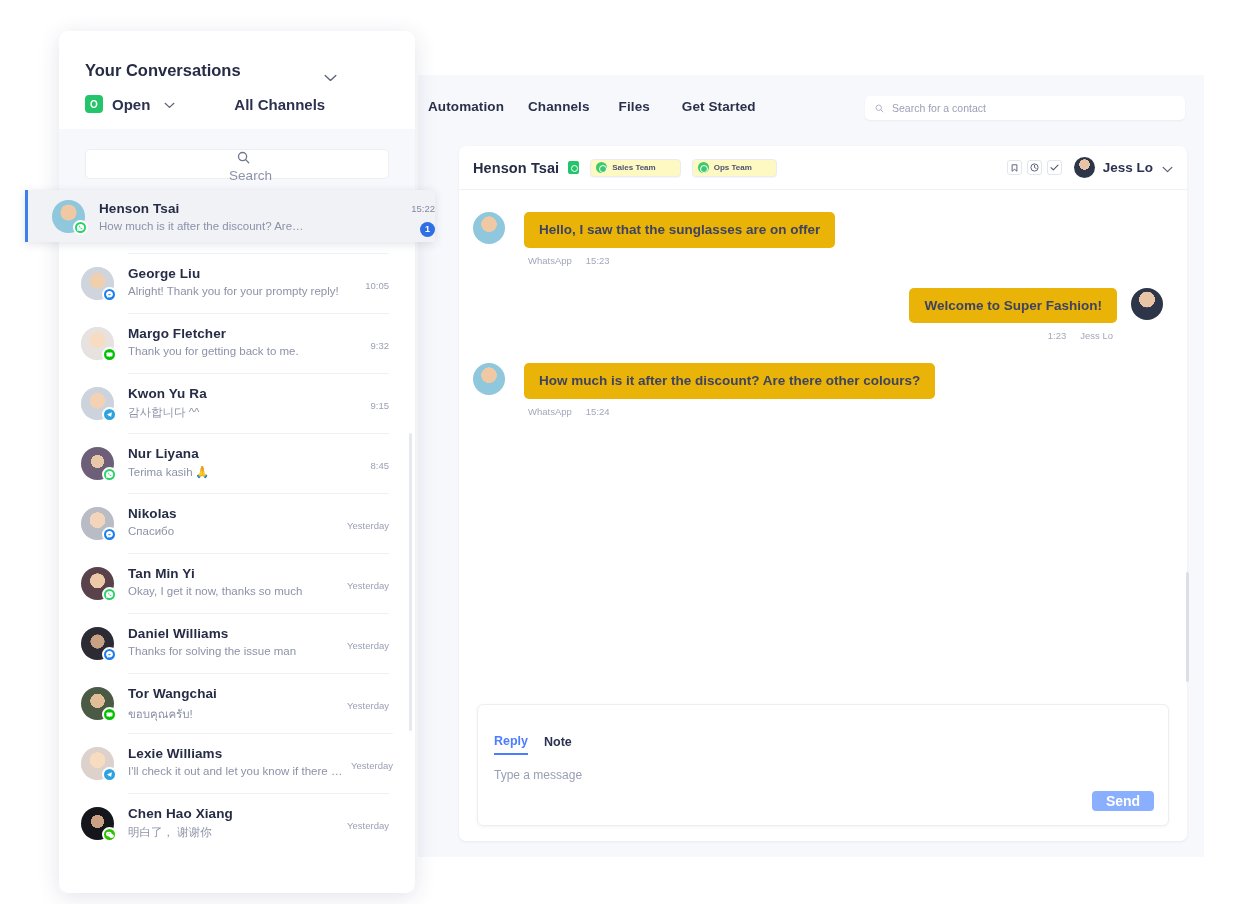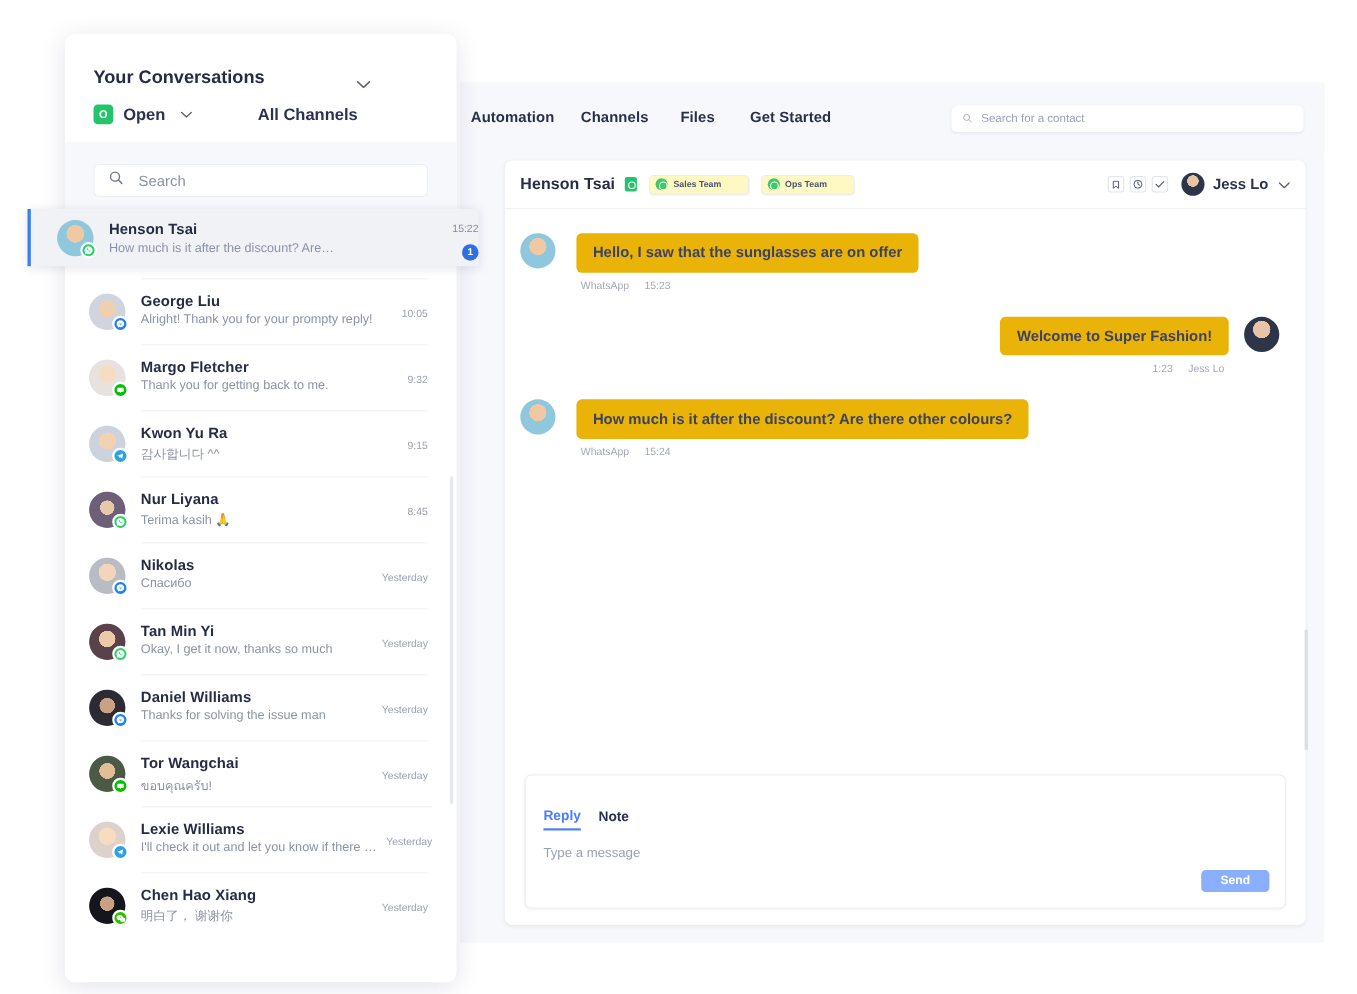--- a/index.html
+++ b/index.html
@@ -176,7 +176,7 @@
   .search-wrap { padding: 20px 26px 0 26px; background: #f7f8fc; margin-top: 16px; padding-bottom: 14px;}
   .search-box {
     height: 30px; background: #fff; border: 1px solid #eceef4; border-radius: 5px;
-    display: flex; align-items: center; padding-left: 13px;
+    display: flex; align-items: center; padding-left: 13px; flex-direction: column;
   }
   .search-box .ph { font-size: 13.5px; color: #8d93a8; margin-left: 14px; }
 

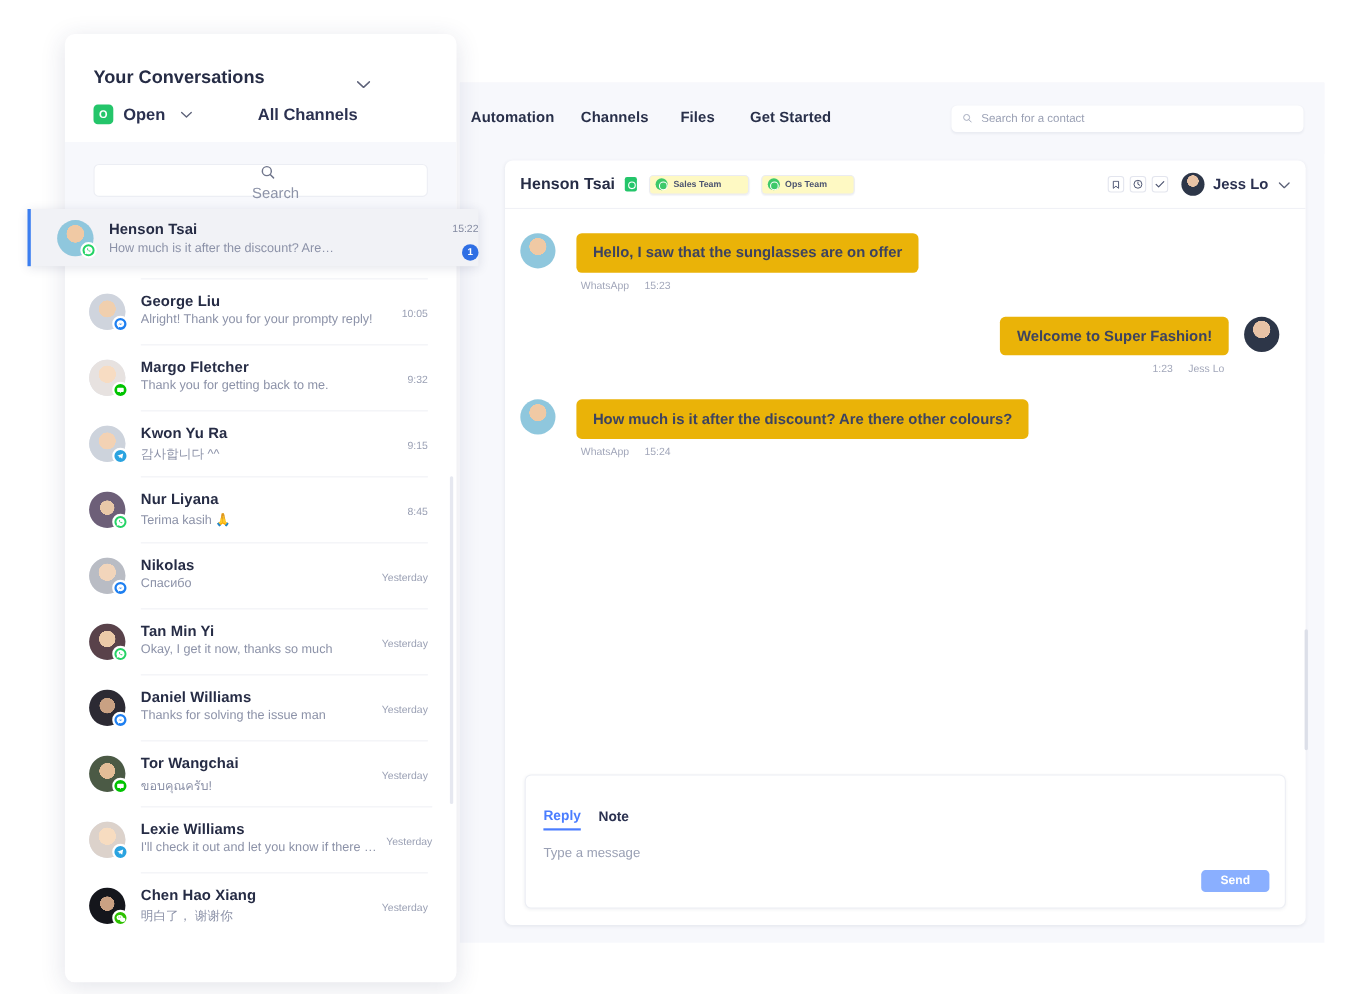--- a/index.html
+++ b/index.html
@@ -139,7 +139,7 @@
   .send-btn {
     position: absolute; right: 14px; bottom: 14px;
     width: 62px; height: 20px; border-radius: 4px;
-    background: #8aafff; color: #fff; font-size: 11px; font-weight: 600;
+    background: #8aafff; color: #fff; font-size: 14px; font-weight: 600;
     display: flex; align-items: center; justify-content: center;
     border: none; cursor: pointer;
   }

